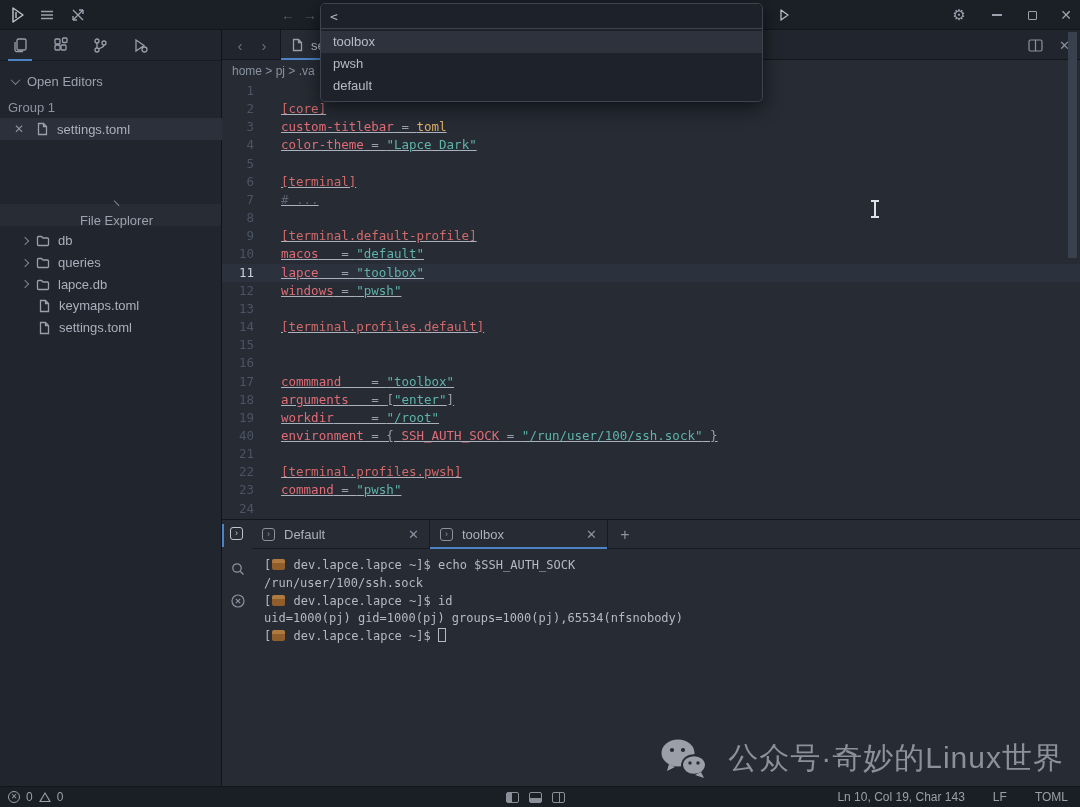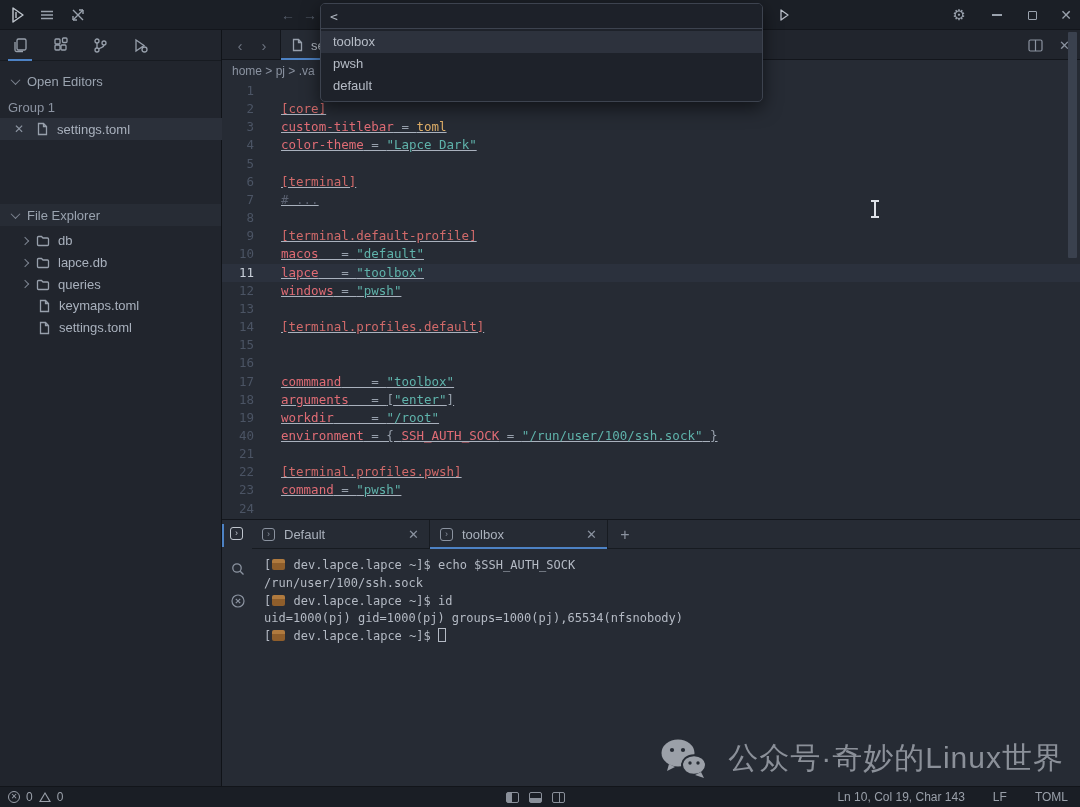--- a/index.html
+++ b/index.html
@@ -55,7 +55,7 @@
   #group-label{ position:absolute; left:8px; top:68px; height:20px; line-height:20px; color:#8b93a1; }
   #open-editor-item{ position:absolute; left:0; top:88px; width:222px; height:22px;
     background:#2b303a; display:flex; align-items:center; }
-  #explorer-header{ top:174px; background:#272c35; }
+  #explorer-header{ top:174px; background:#272c35;flex-direction:column; }
   #file-tree{ position:absolute; left:0; top:200px; width:222px; }
   .tree-row{ height:21.7px; display:flex; align-items:center; }
   .tree-row .chev{ width:6px; height:6px; margin-left:22px; }

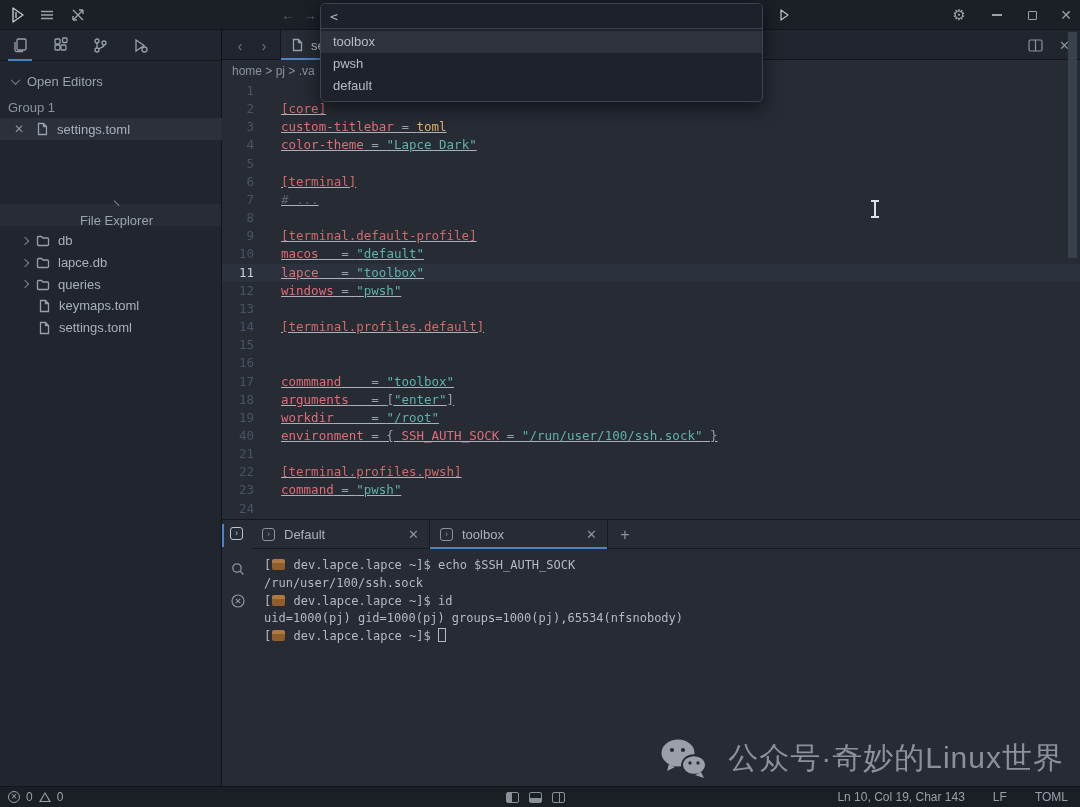--- a/index.html
+++ b/index.html
@@ -248,14 +248,14 @@
             <svg class="icon-svg ficon" width="14" height="13" viewBox="0 0 14 13">
               <path d="M1.5 3.5 a1 1 0 0 1 1-1 h3 l1.5 1.5 h4.5 a1 1 0 0 1 1 1 v5.5 a1 1 0 0 1 -1 1 h-9 a1 1 0 0 1 -1-1 Z"></path>
             </svg>
-            <span class="fname">lapce.db</span>
+            <span class="fname">queries</span>
           </div>
           <div class="tree-row">
             <span class="chev right"></span>
             <svg class="icon-svg ficon" width="14" height="13" viewBox="0 0 14 13">
               <path d="M1.5 3.5 a1 1 0 0 1 1-1 h3 l1.5 1.5 h4.5 a1 1 0 0 1 1 1 v5.5 a1 1 0 0 1 -1 1 h-9 a1 1 0 0 1 -1-1 Z"></path>
             </svg>
-            <span class="fname">queries</span>
+            <span class="fname">lapce.db</span>
           </div>
           <div class="tree-row file-row">
             <svg class="icon-svg ficon" width="13" height="14" viewBox="0 0 13 14">

